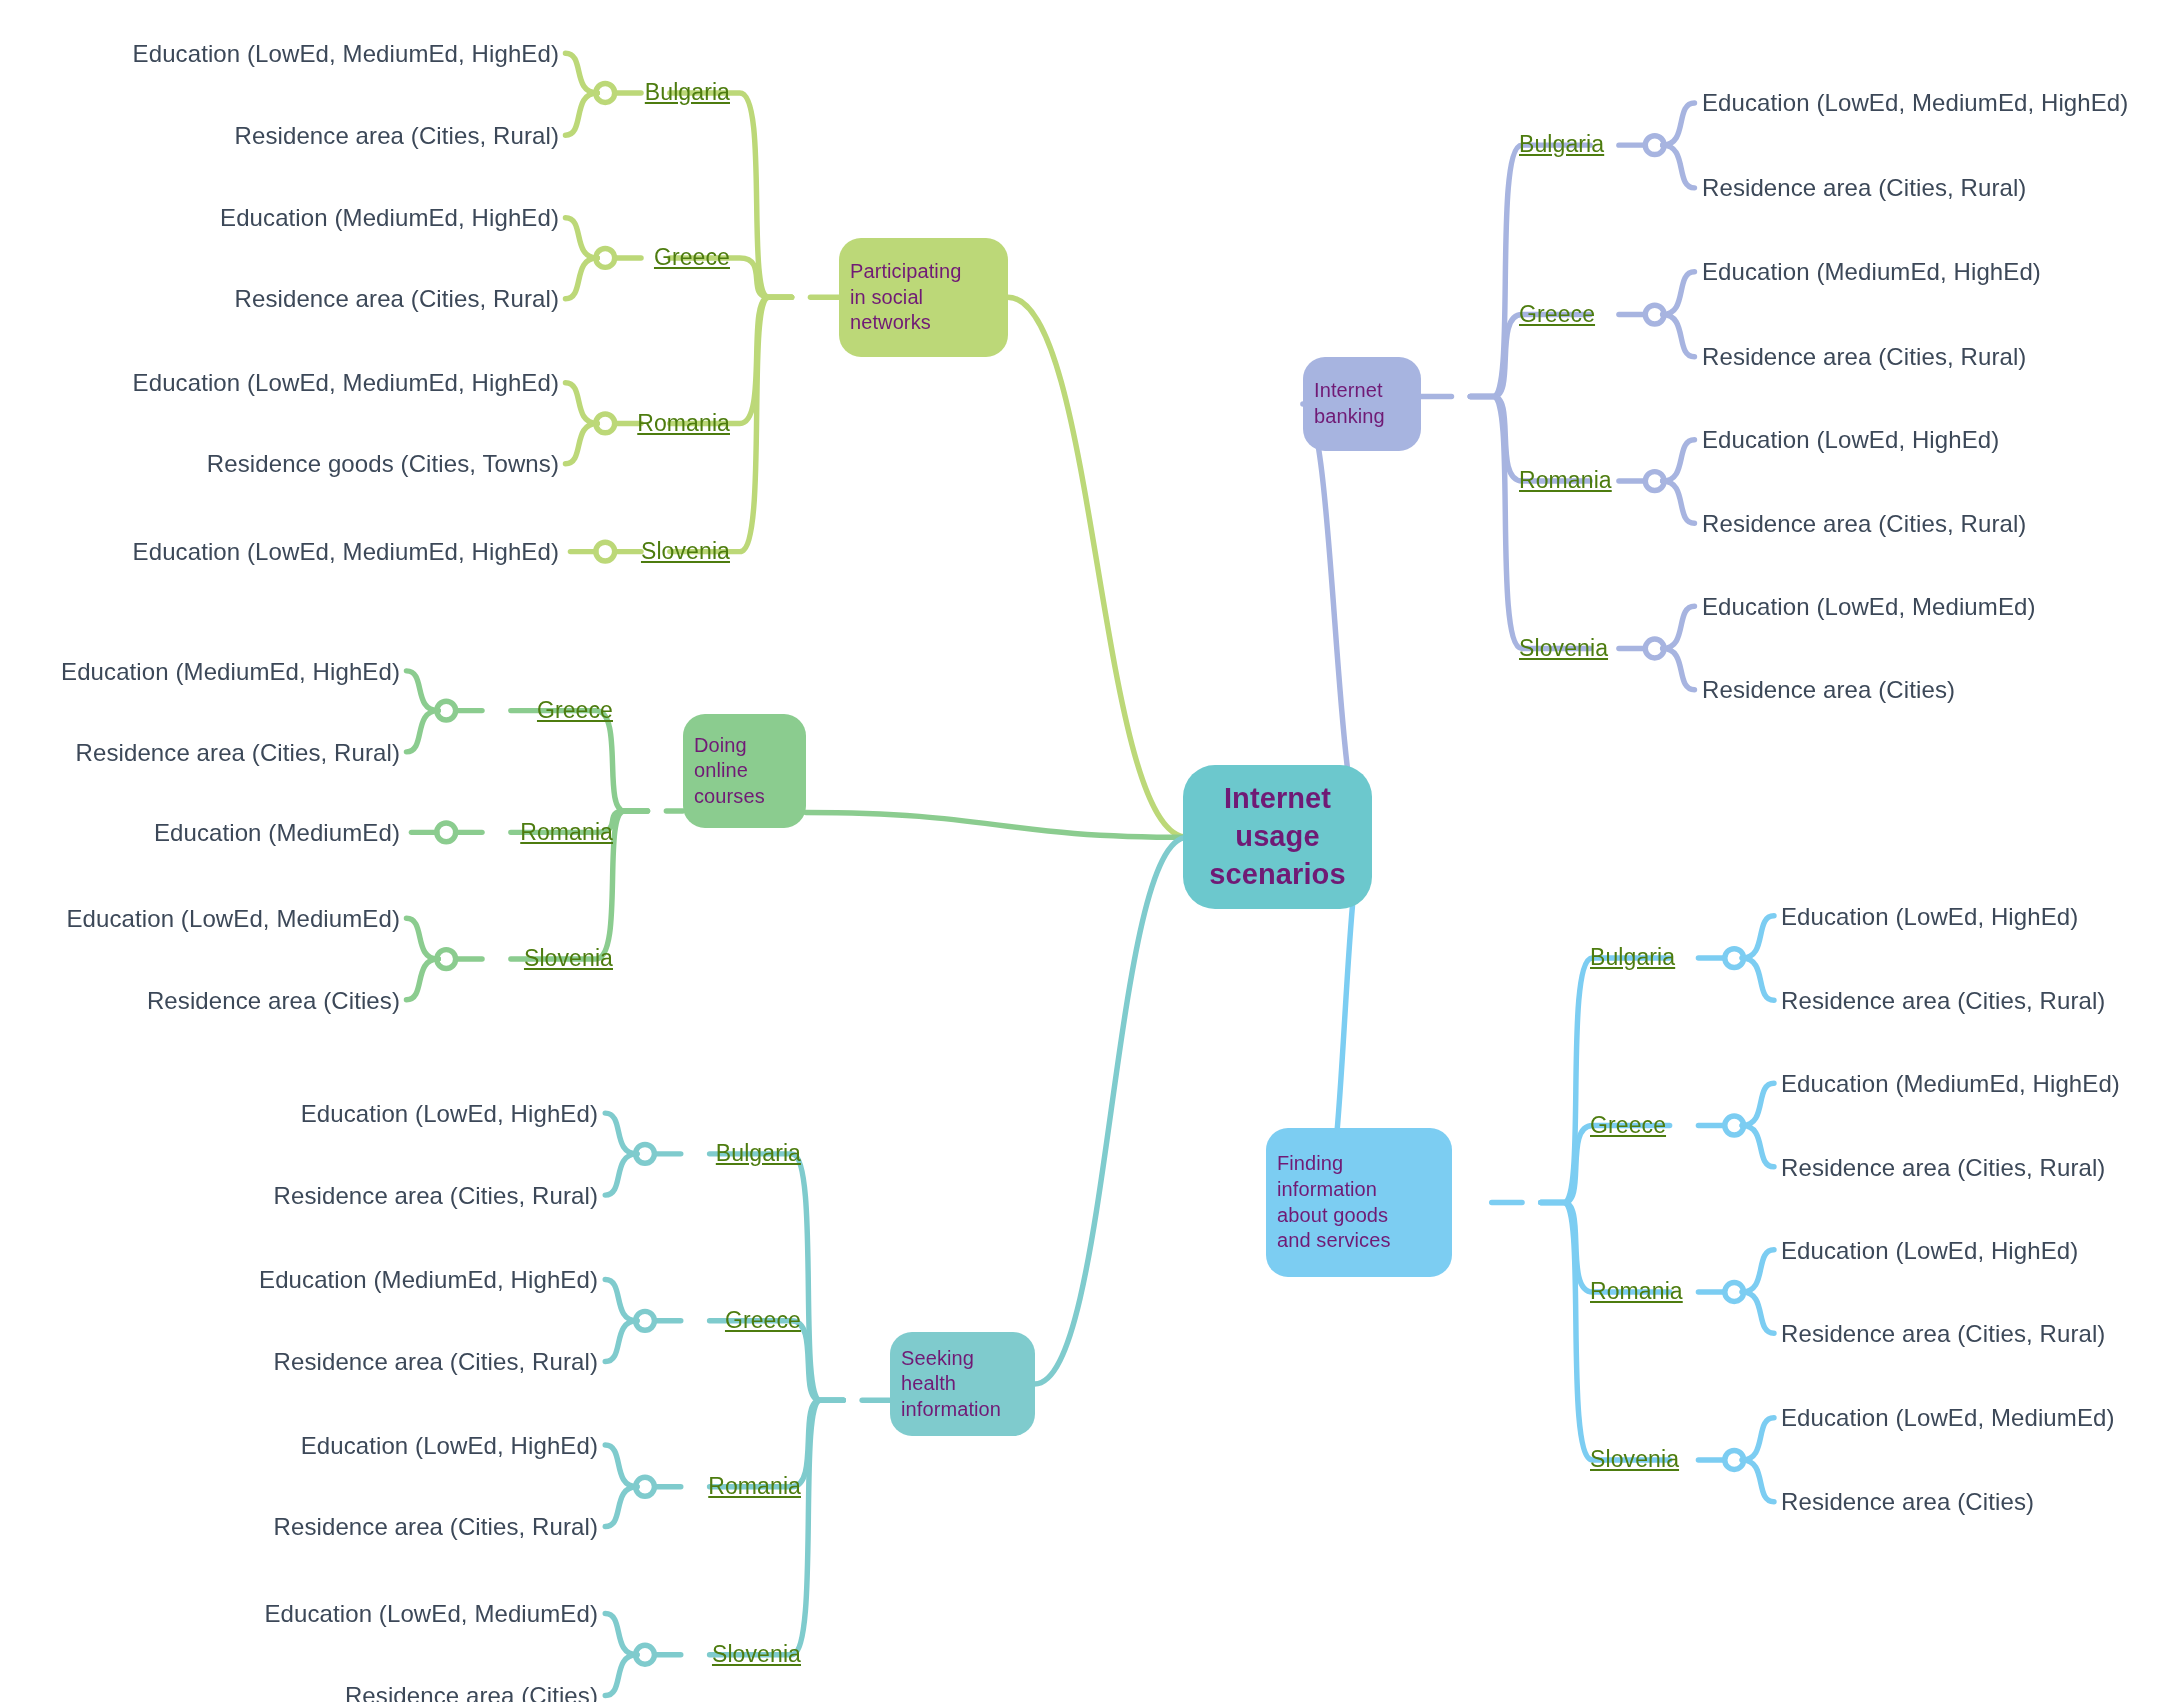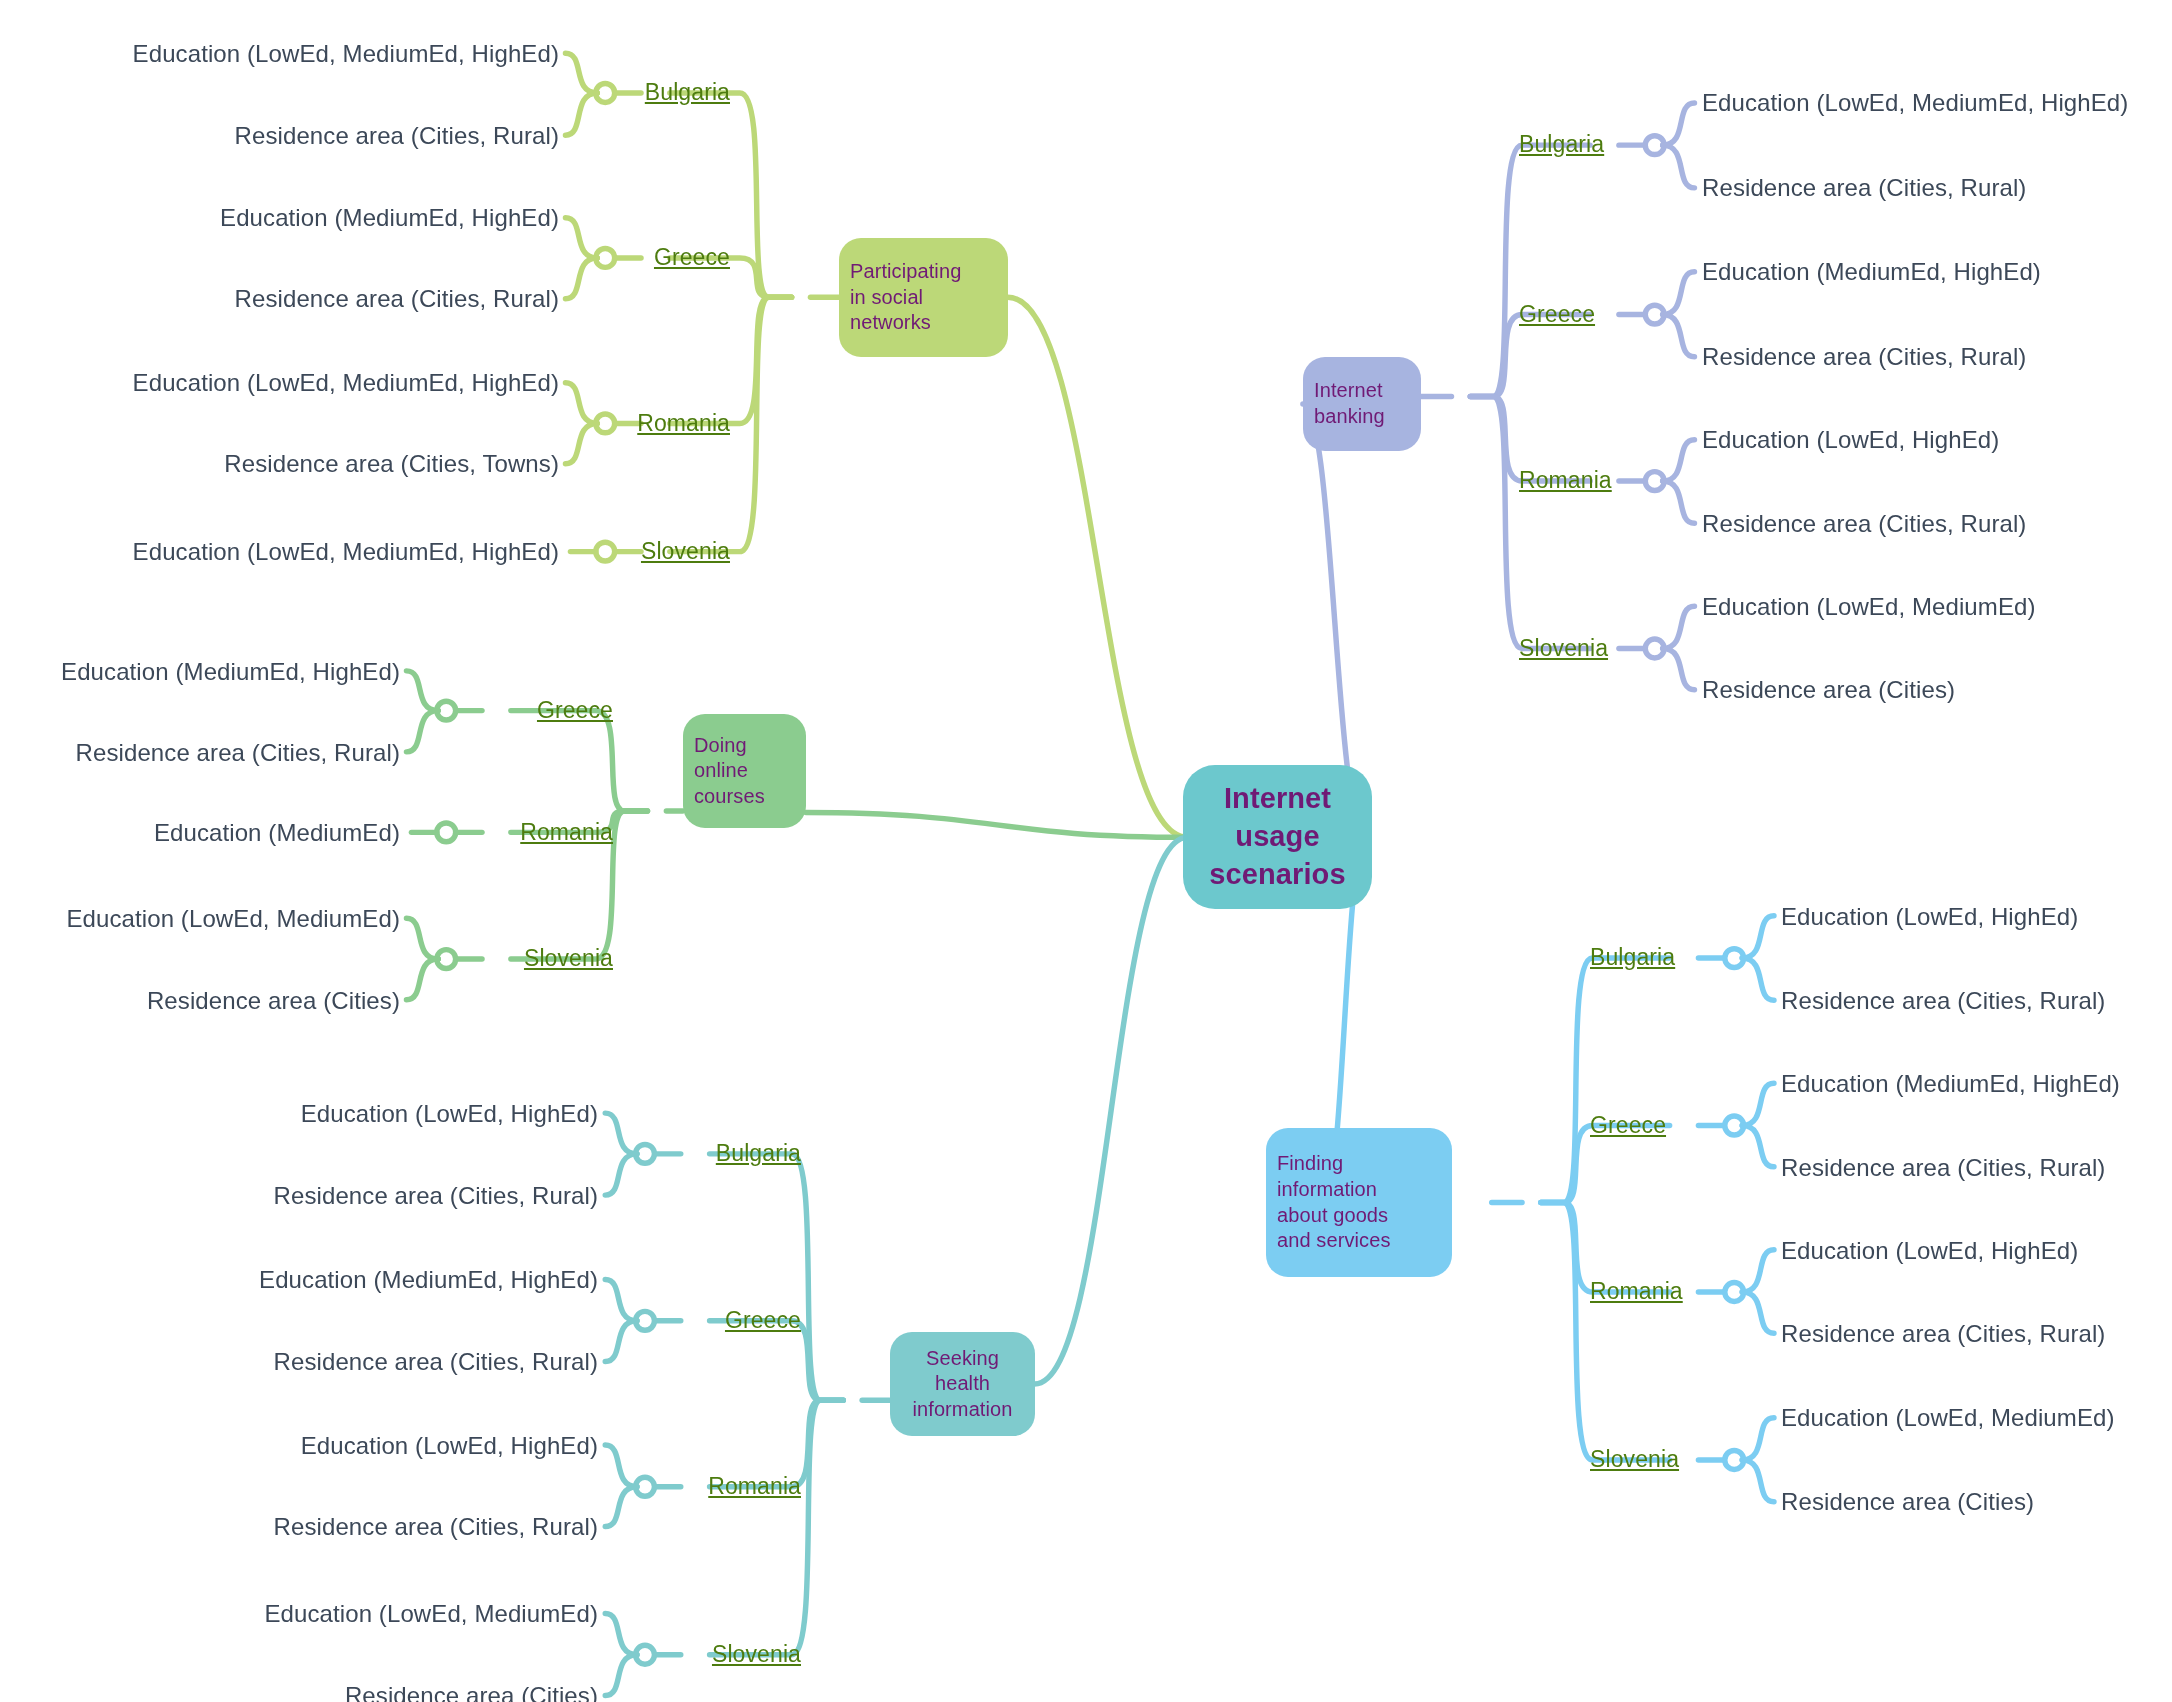--- a/index.html
+++ b/index.html
@@ -192,7 +192,7 @@
       <div class="leaf-label left" style="left: 559px; top: 287px;">Residence area (Cities, Rural)</div>
       <div class="country-label left" style="left: 730px; top: 412px;">Romania</div>
       <div class="leaf-label left" style="left: 559px; top: 371px;">Education (LowEd, MediumEd, HighEd)</div>
-      <div class="leaf-label left" style="left: 559px; top: 452px;">Residence area (Cities, Towns)</div>
+      <div class="leaf-label left" style="left: 559px; top: 452px;">Residence goods (Cities, Towns)</div>
       <div class="country-label left" style="left: 730px; top: 540px;">Slovenia</div>
       <div class="leaf-label left" style="left: 559px; top: 540px;">Education (LowEd, MediumEd, HighEd)</div>
       <div class="node" style="left: 683px; top: 714px; width: 123px; height: 114px; background: rgb(139, 204, 143);">

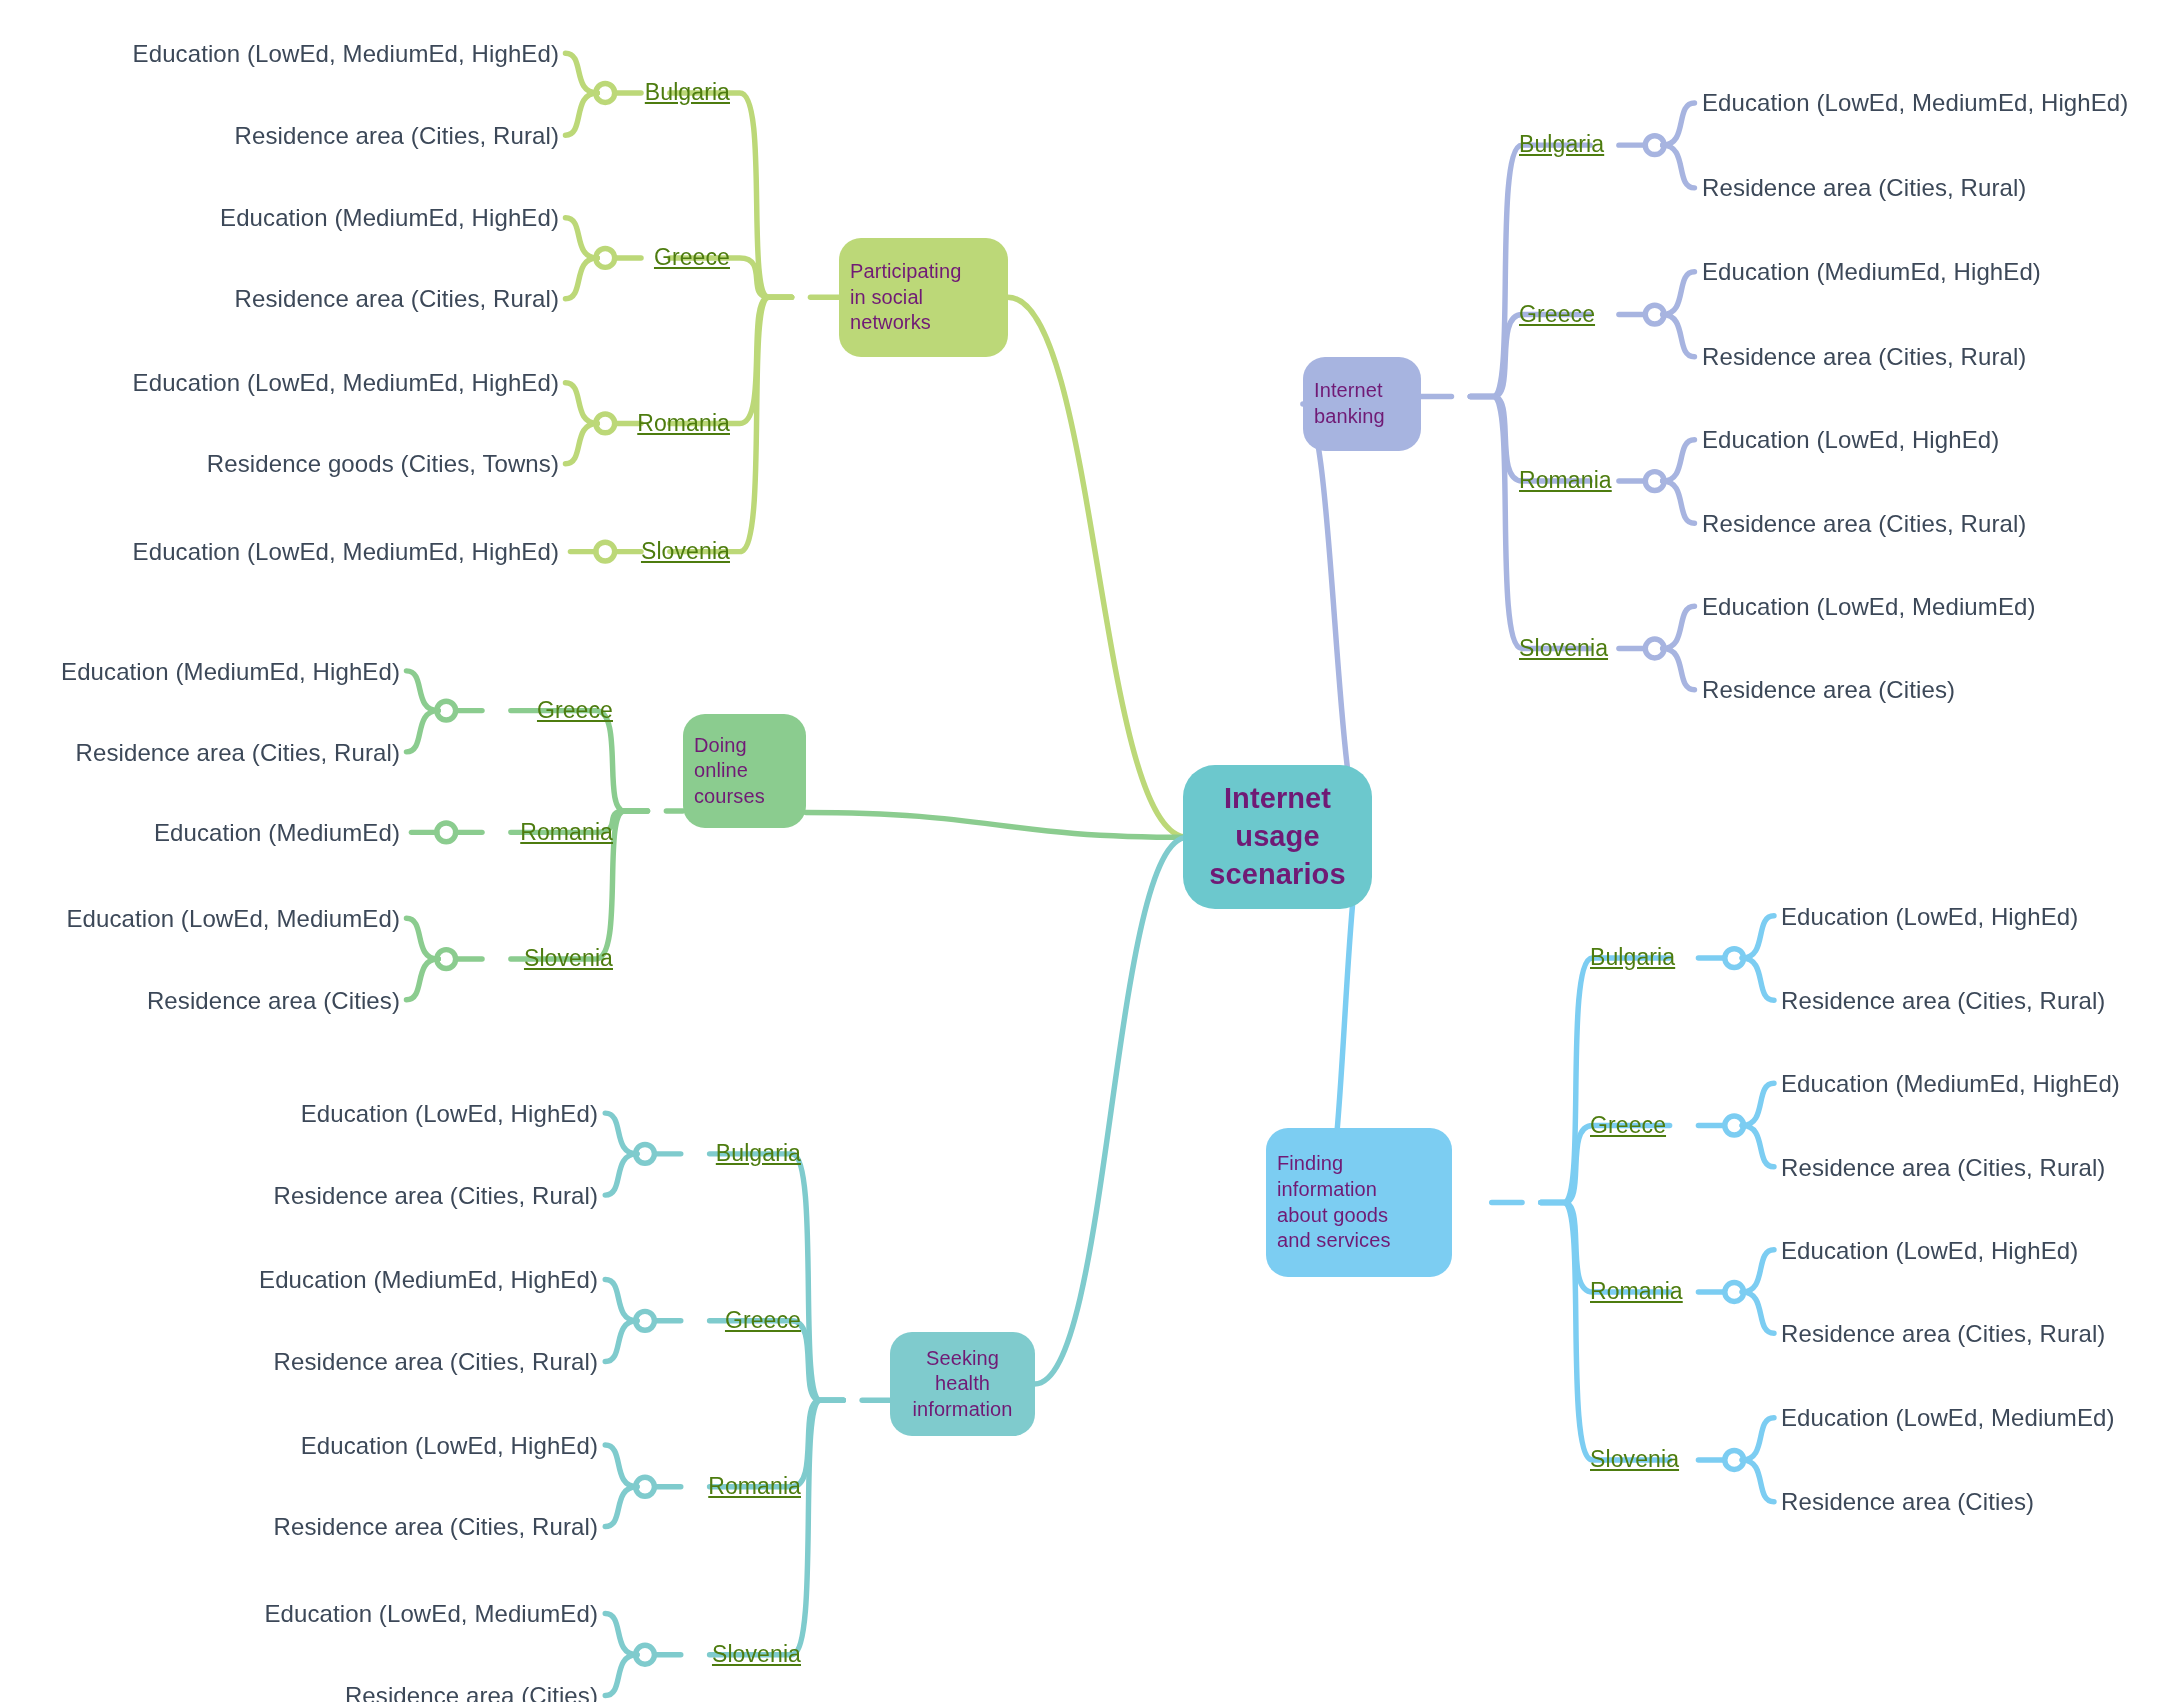--- a/index.html
+++ b/index.html
@@ -209,7 +209,7 @@
       <div class="leaf-label left" style="left: 400px; top: 907px;">Education (LowEd, MediumEd)</div>
       <div class="leaf-label left" style="left: 400px; top: 989px;">Residence area (Cities)</div>
       <div class="node" style="left: 890px; top: 1332px; width: 145px; height: 104px; background: rgb(127, 203, 205);">
-        <span class="node-text" style="white-space: pre-line; text-align: center;">Seeking
+        <span class="node-text" style="white-space: pre-line;">Seeking
 health
 information</span>
       </div>

